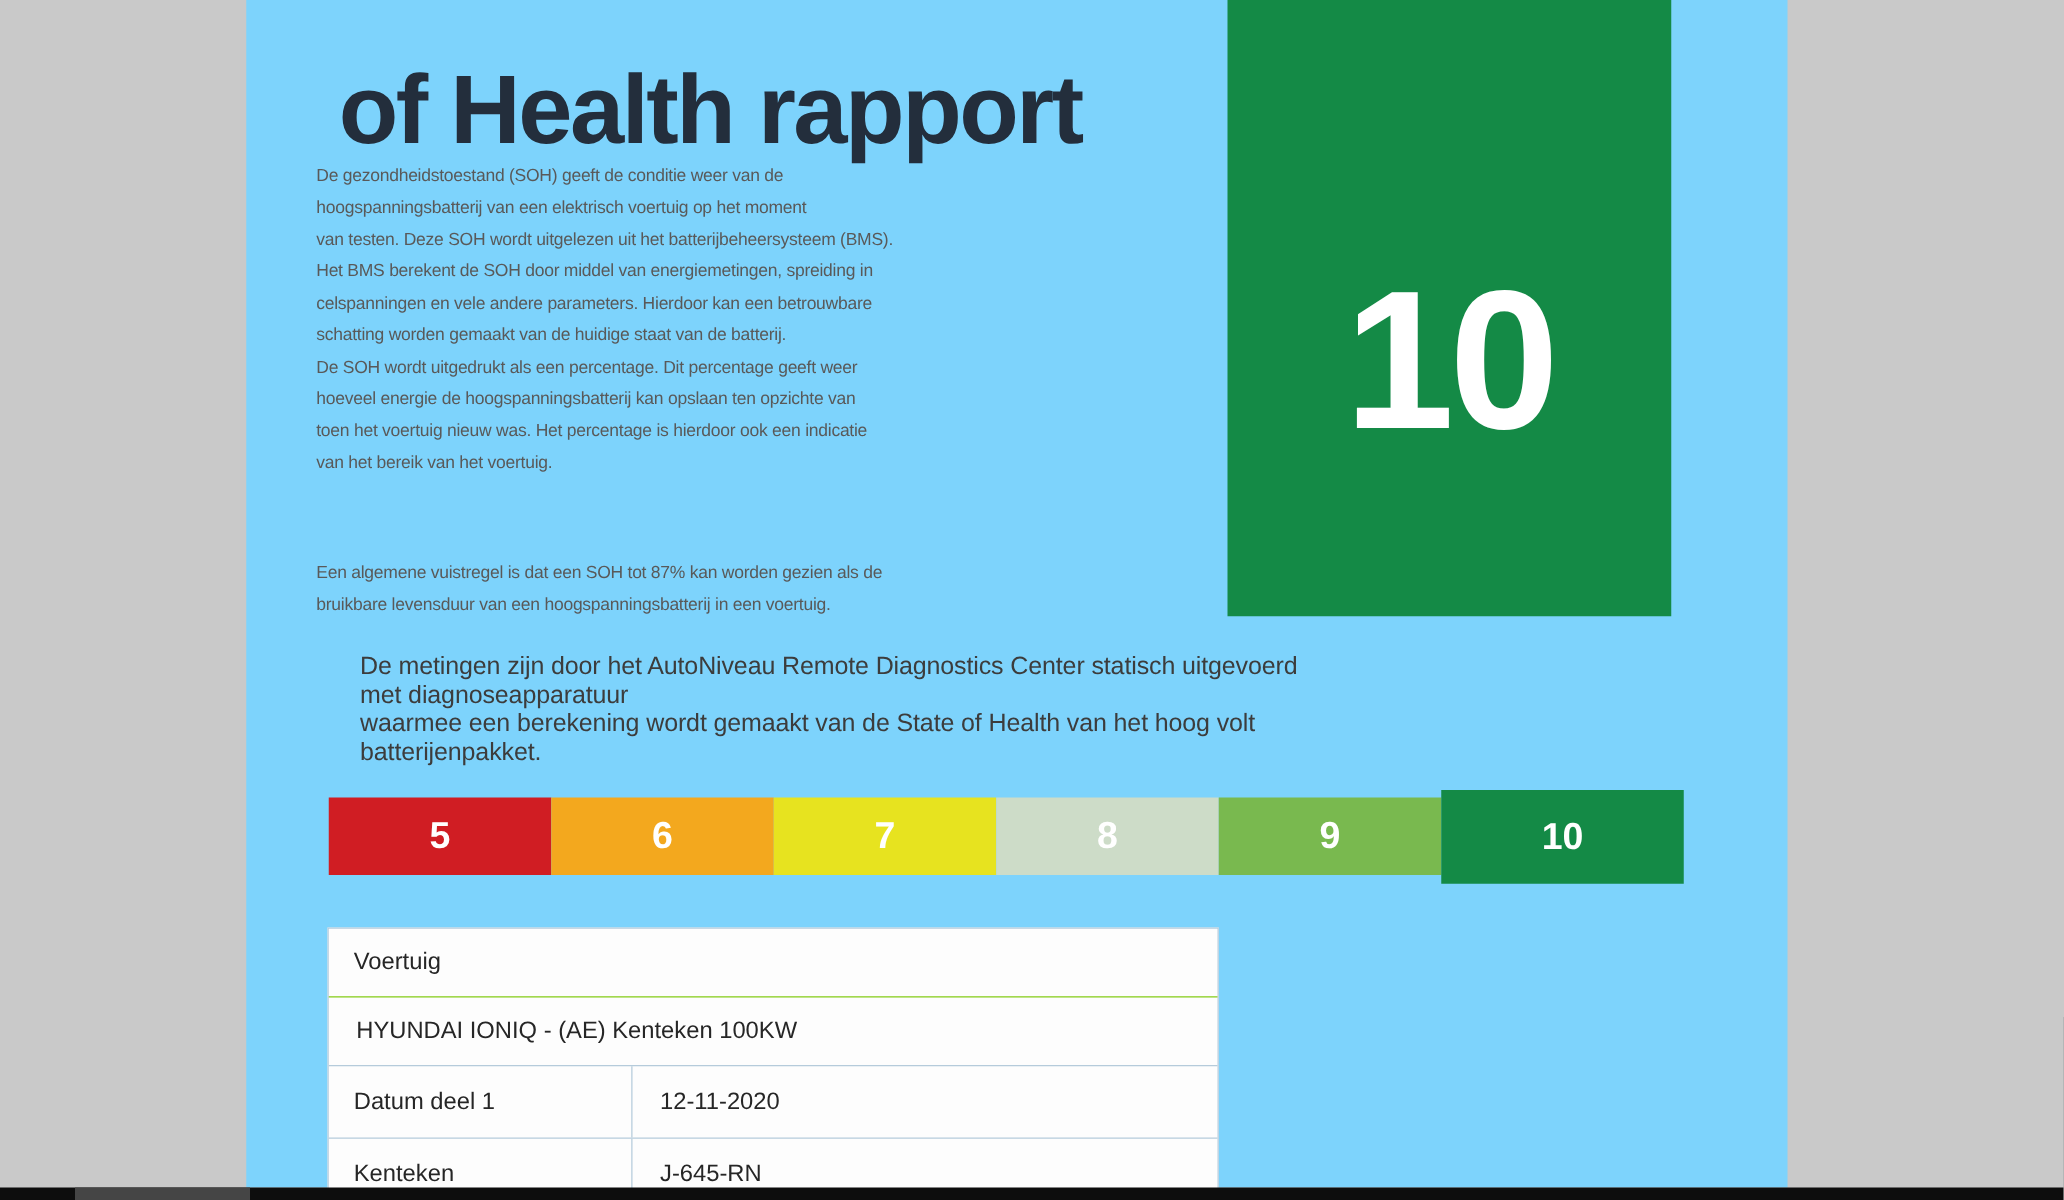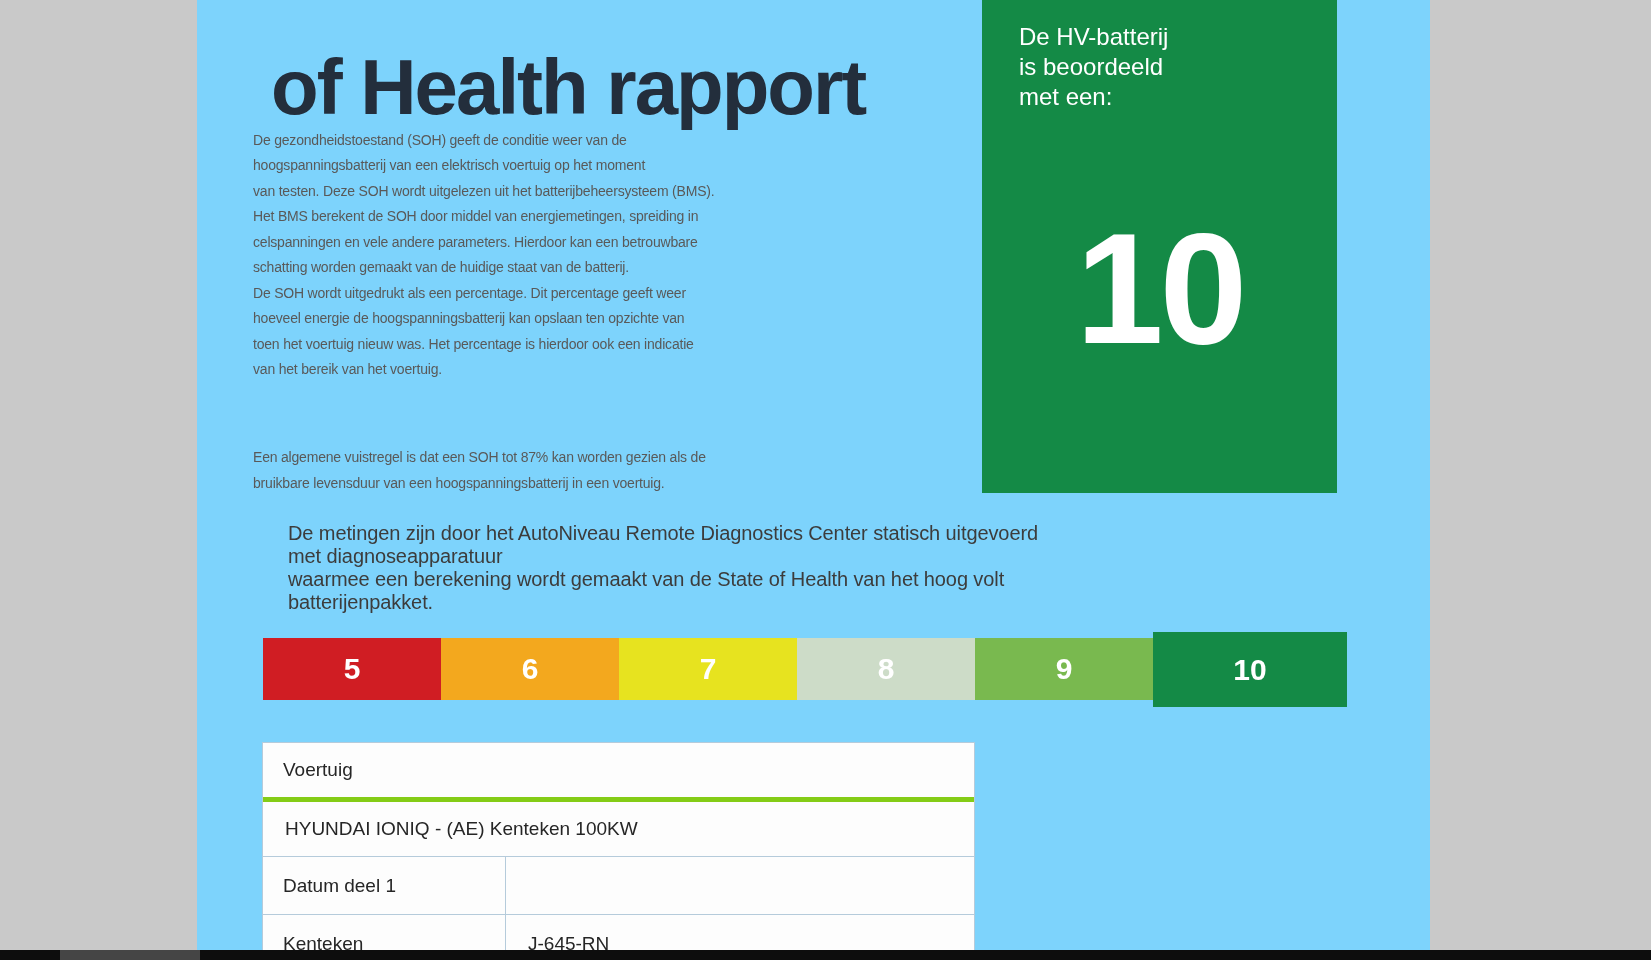--- a/index.html
+++ b/index.html
@@ -112,9 +112,6 @@
 waarmee een berekening wordt gemaakt van de State of Health van het hoog volt batterijenpakket.</div>
 
     <div class="rating-box" style="background-color: rgb(20, 138, 70);">
-      <div class="rating-label">De HV-batterij
-is beoordeeld
-met een:</div>
       <div class="rating-score">10</div>
     </div>
 

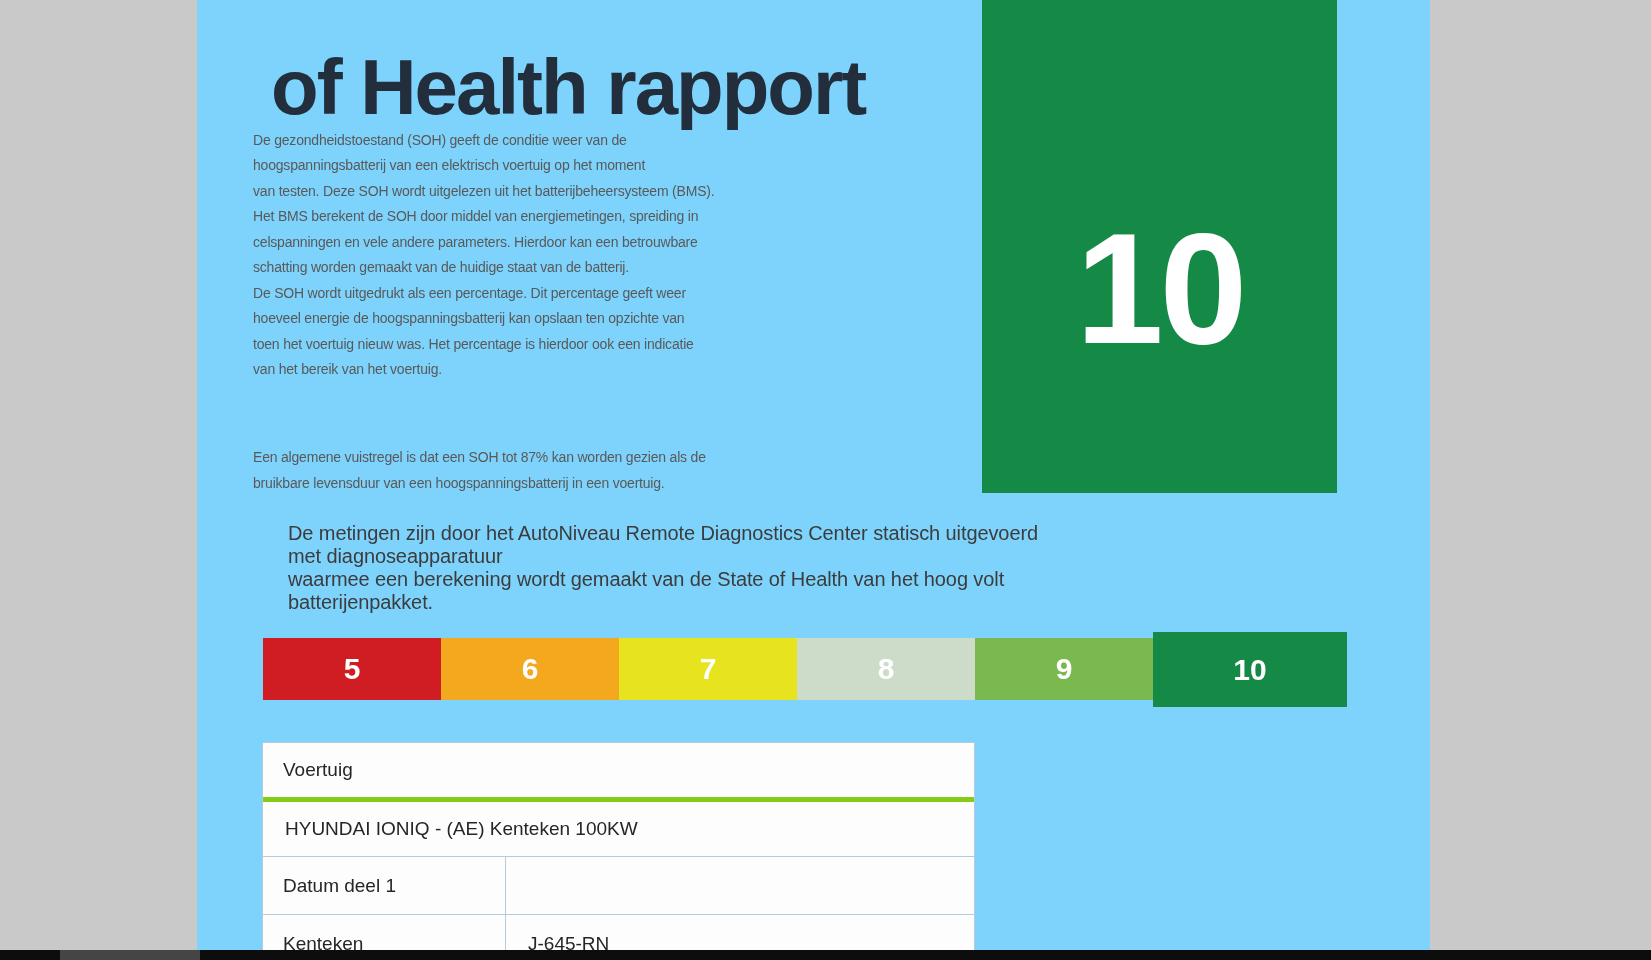--- a/index.html
+++ b/index.html
@@ -60,7 +60,7 @@
     color:#262626;font-size:19px;
   }
   .vt-header{
-    height:54px;border-bottom:5px solid #84cc16;
+    height:54px;border-bottom:1px solid #84cc16;
     display:flex;align-items:center;padding-left:20px;
   }
   .vt-row{

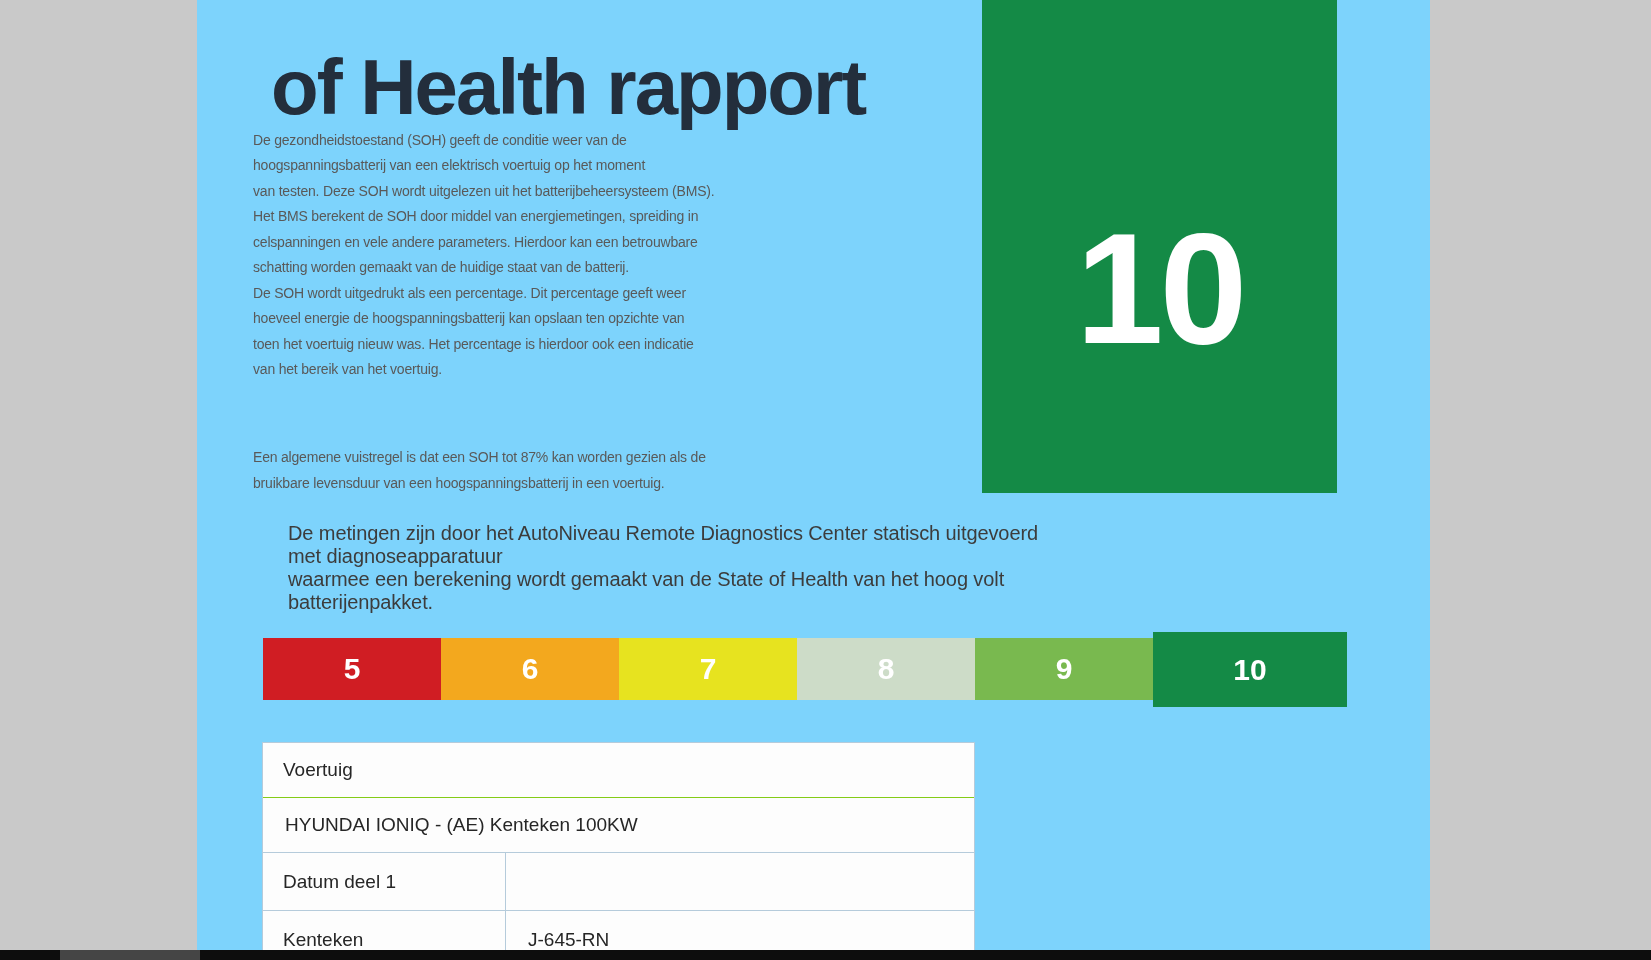--- a/index.html
+++ b/index.html
@@ -131,6 +131,7 @@
       </div>
       <div class="vt-row r2">
         <div class="vt-label">Datum deel 1</div>
+        <div class="vt-value">12-11-2020</div>
       </div>
       <div class="vt-row r3">
         <div class="vt-label">Kenteken</div>

